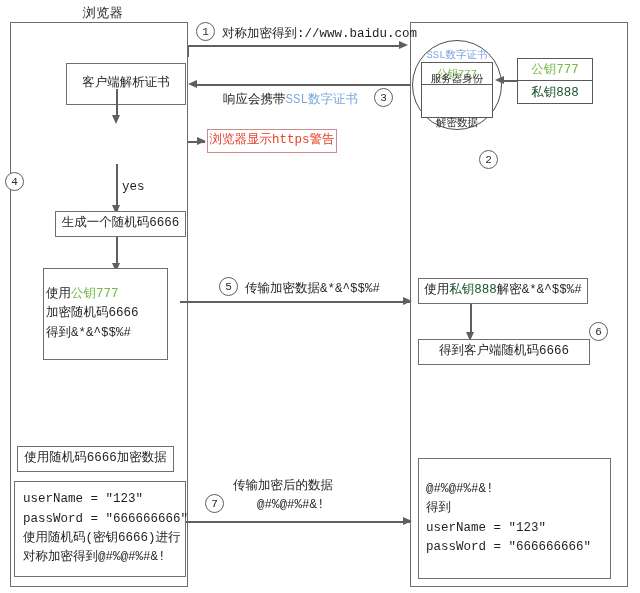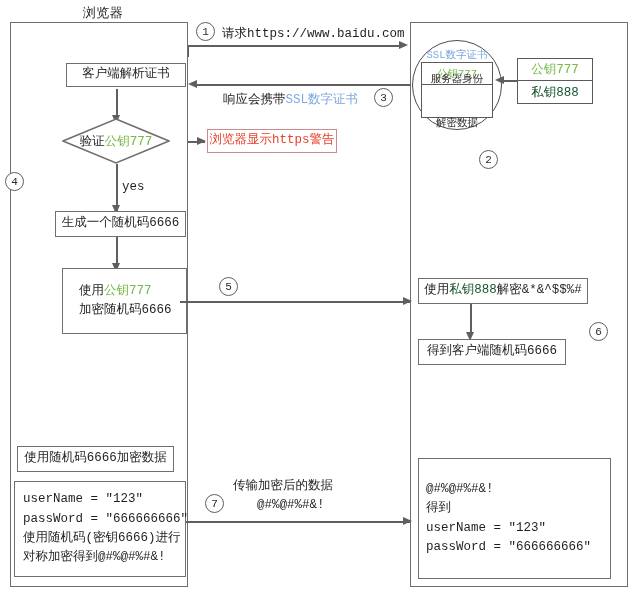--- a/index.html
+++ b/index.html
@@ -205,7 +205,7 @@
   <div class="abs hline" style="left:188px; top:45px; width:212px;"></div>
   <div class="abs arrow-r" style="left:399px; top:41px;"></div>
   <div class="abs step" style="left:196px; top:22px;">1</div>
-  <div class="abs flow-label" style="left:222px; top:25px;">请求https://www.baidu.com</div>
+  <div class="abs flow-label" style="left:222px; top:25px;">对称加密得到://www.baidu.com</div>
 
   <div class="abs vline" style="left:187.5px; top:45px; height:12px;"></div>
 

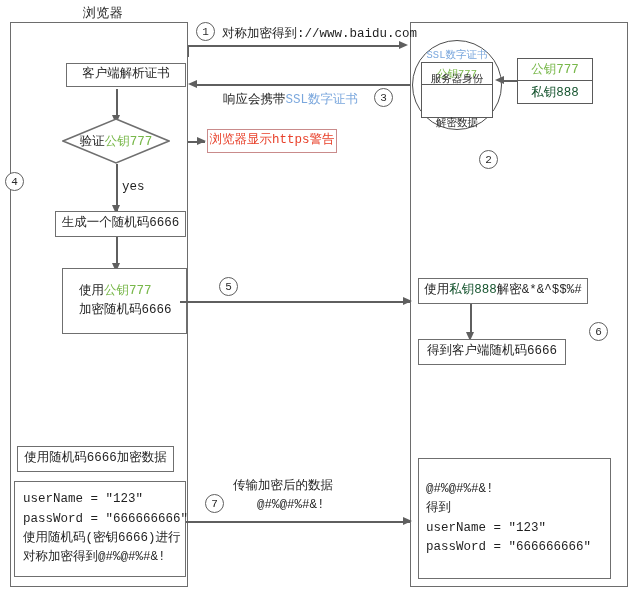--- a/index.html
+++ b/index.html
@@ -214,7 +214,7 @@
   <div class="abs step" style="left:374px; top:88px;">3</div>
   <div class="abs flow-label" style="left:223px; top:91px;"><span class="dark">响应会携带</span><span class="blue">SSL数字证书</span></div>
 
-  <div class="abs box center" style="left:66px; top:63px; width:120px; height:24px;">客户端解析证书</div>
+  <div class="abs box center" style="left:66px; top:63px; width:120px; height:42px;">客户端解析证书</div>
 
   <div class="abs vline" style="left:116px; top:89px; height:28px;"></div>
   <div class="abs arrow-d" style="left:112px; top:115px;"></div>

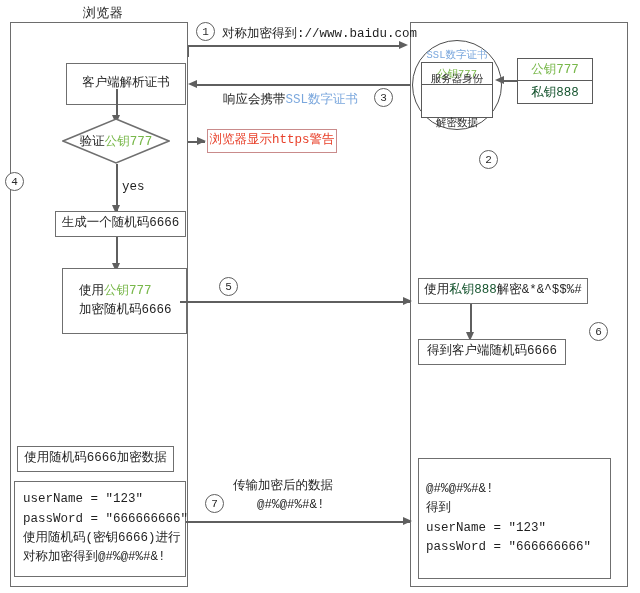--- a/index.html
+++ b/index.html
@@ -219,12 +219,6 @@
   <div class="abs vline" style="left:116px; top:89px; height:28px;"></div>
   <div class="abs arrow-d" style="left:112px; top:115px;"></div>
 
-  <div class="abs diamond-wrap" style="left:62px; top:118px; width:108px; height:46px;">
-    <svg class="diamond-shape" viewBox="0 0 108 46" preserveAspectRatio="none">
-      <polygon points="54,1 107,23 54,45 1,23" fill="#ffffff" stroke="#6f6f6f" stroke-width="1.6"></polygon>
-    </svg>
-    <div class="diamond-label"><span>验证</span><span class="green">公钥777</span></div>
-  </div>
 
   <div class="abs no-label" style="left:170px; top:132px;margin-left:48px;">no</div>
   <div class="abs hline" style="left:188px; top:141px; width:17px;"></div>

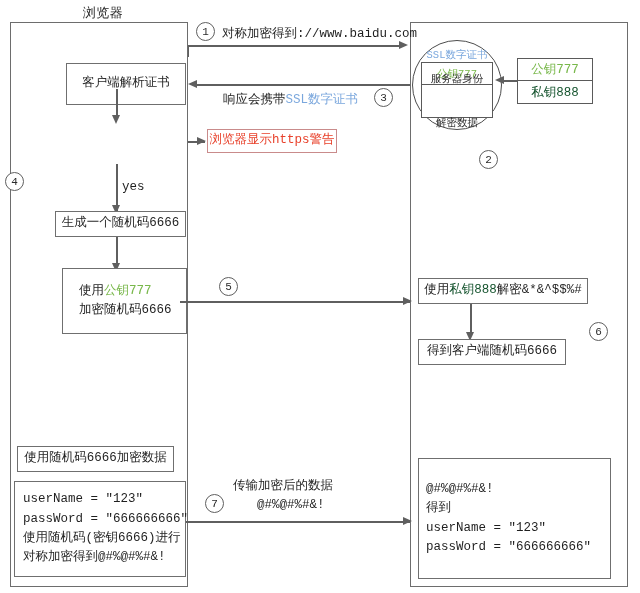--- a/index.html
+++ b/index.html
@@ -237,7 +237,7 @@
   <div class="abs vline" style="left:116px; top:237px; height:29px;"></div>
   <div class="abs arrow-d" style="left:112px; top:263px;"></div>
 
-  <div class="abs box left" style="left:62px; top:268px; width:125px; height:66px; padding-left:16px;">
+  <div class="abs box left" style="left:43px; top:268px; width:125px; height:92px; padding-left:2px;">
     <span class="note-line"><span>使用</span><span class="green">公钥777</span></span>
     <span class="note-line">加密随机码6666</span>
   </div>

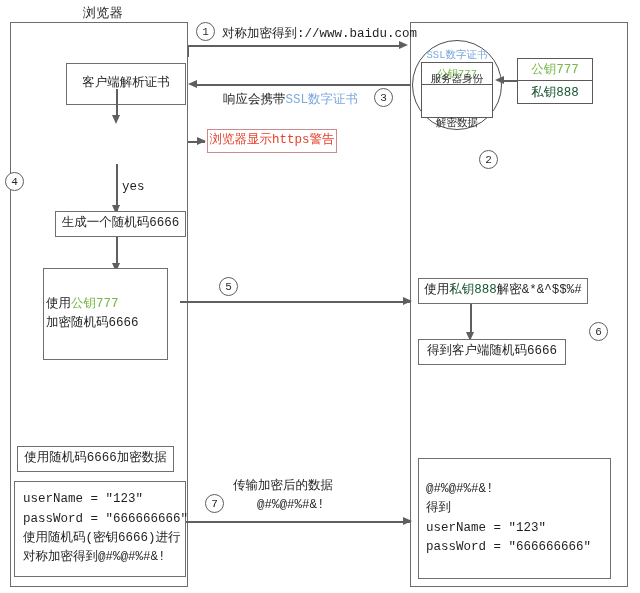--- a/index.html
+++ b/index.html
@@ -245,6 +245,7 @@
   <div class="abs hline" style="left:180px; top:301px; width:230px;"></div>
   <div class="abs arrow-r" style="left:403px; top:297px;"></div>
   <div class="abs step" style="left:219px; top:277px;">5</div>
+  <div class="abs flow-label" style="left:245px; top:280px;">传输加密数据&amp;*&amp;^$$%#</div>
 
   <div class="abs cert-circle" style="left:412px; top:40px; width:90px; height:90px;"></div>
   <div class="abs cert-title blue" style="left:412px; top:48px; width:90px;">SSL数字证书</div>

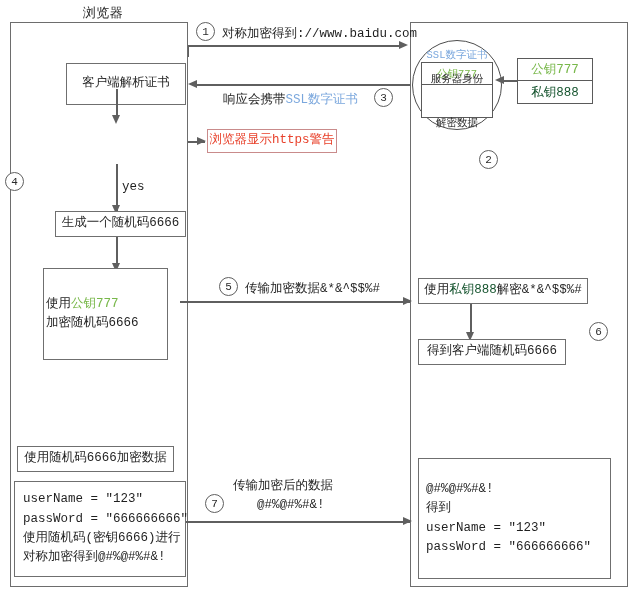--- a/index.html
+++ b/index.html
@@ -240,6 +240,7 @@
   <div class="abs box left" style="left:43px; top:268px; width:125px; height:92px; padding-left:2px;">
     <span class="note-line"><span>使用</span><span class="green">公钥777</span></span>
     <span class="note-line">加密随机码6666</span>
+    <span class="note-line">得到&amp;*&amp;^$$%#</span>
   </div>
 
   <div class="abs hline" style="left:180px; top:301px; width:230px;"></div>

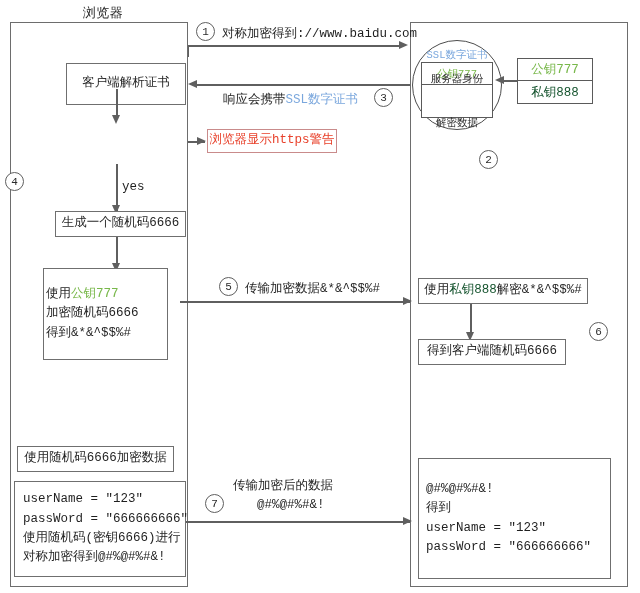--- a/index.html
+++ b/index.html
@@ -275,7 +275,7 @@
   <div class="abs vline" style="left:470px; top:304px; height:30px;"></div>
   <div class="abs arrow-d" style="left:466px; top:332px;"></div>
 
-  <div class="abs box center" style="left:418px; top:339px; width:148px; height:26px;">得到客户端随机码6666</div>
+  <div class="abs box center" style="left:418px; top:339px; width:172px; height:26px;">得到客户端随机码6666</div>
 
   <div class="abs step" style="left:589px; top:322px;">6</div>
 

